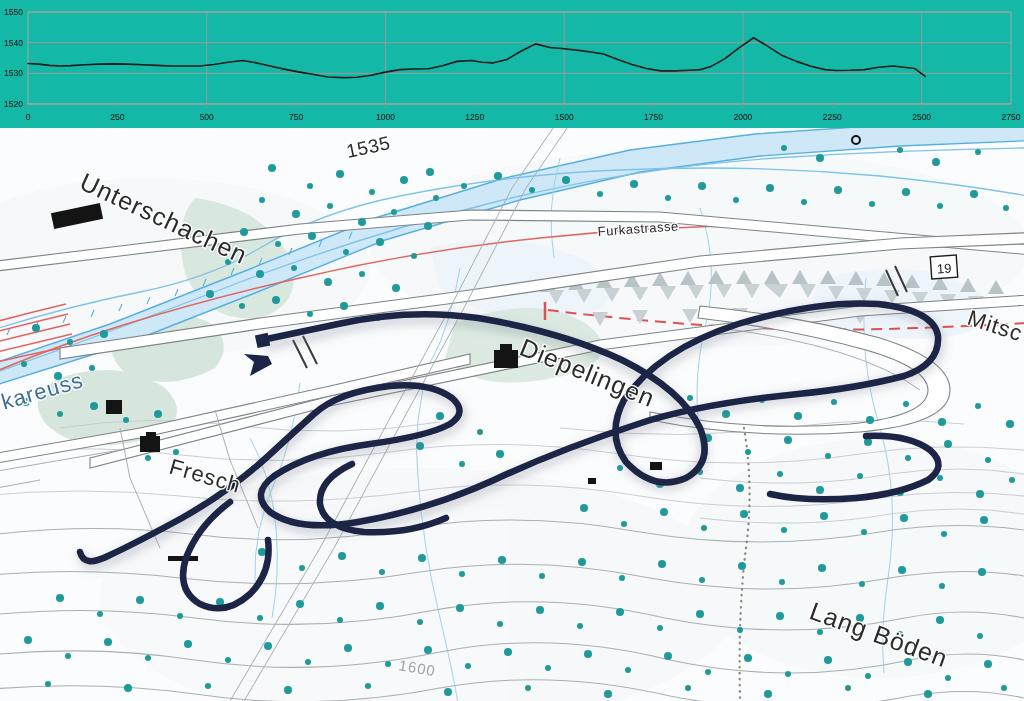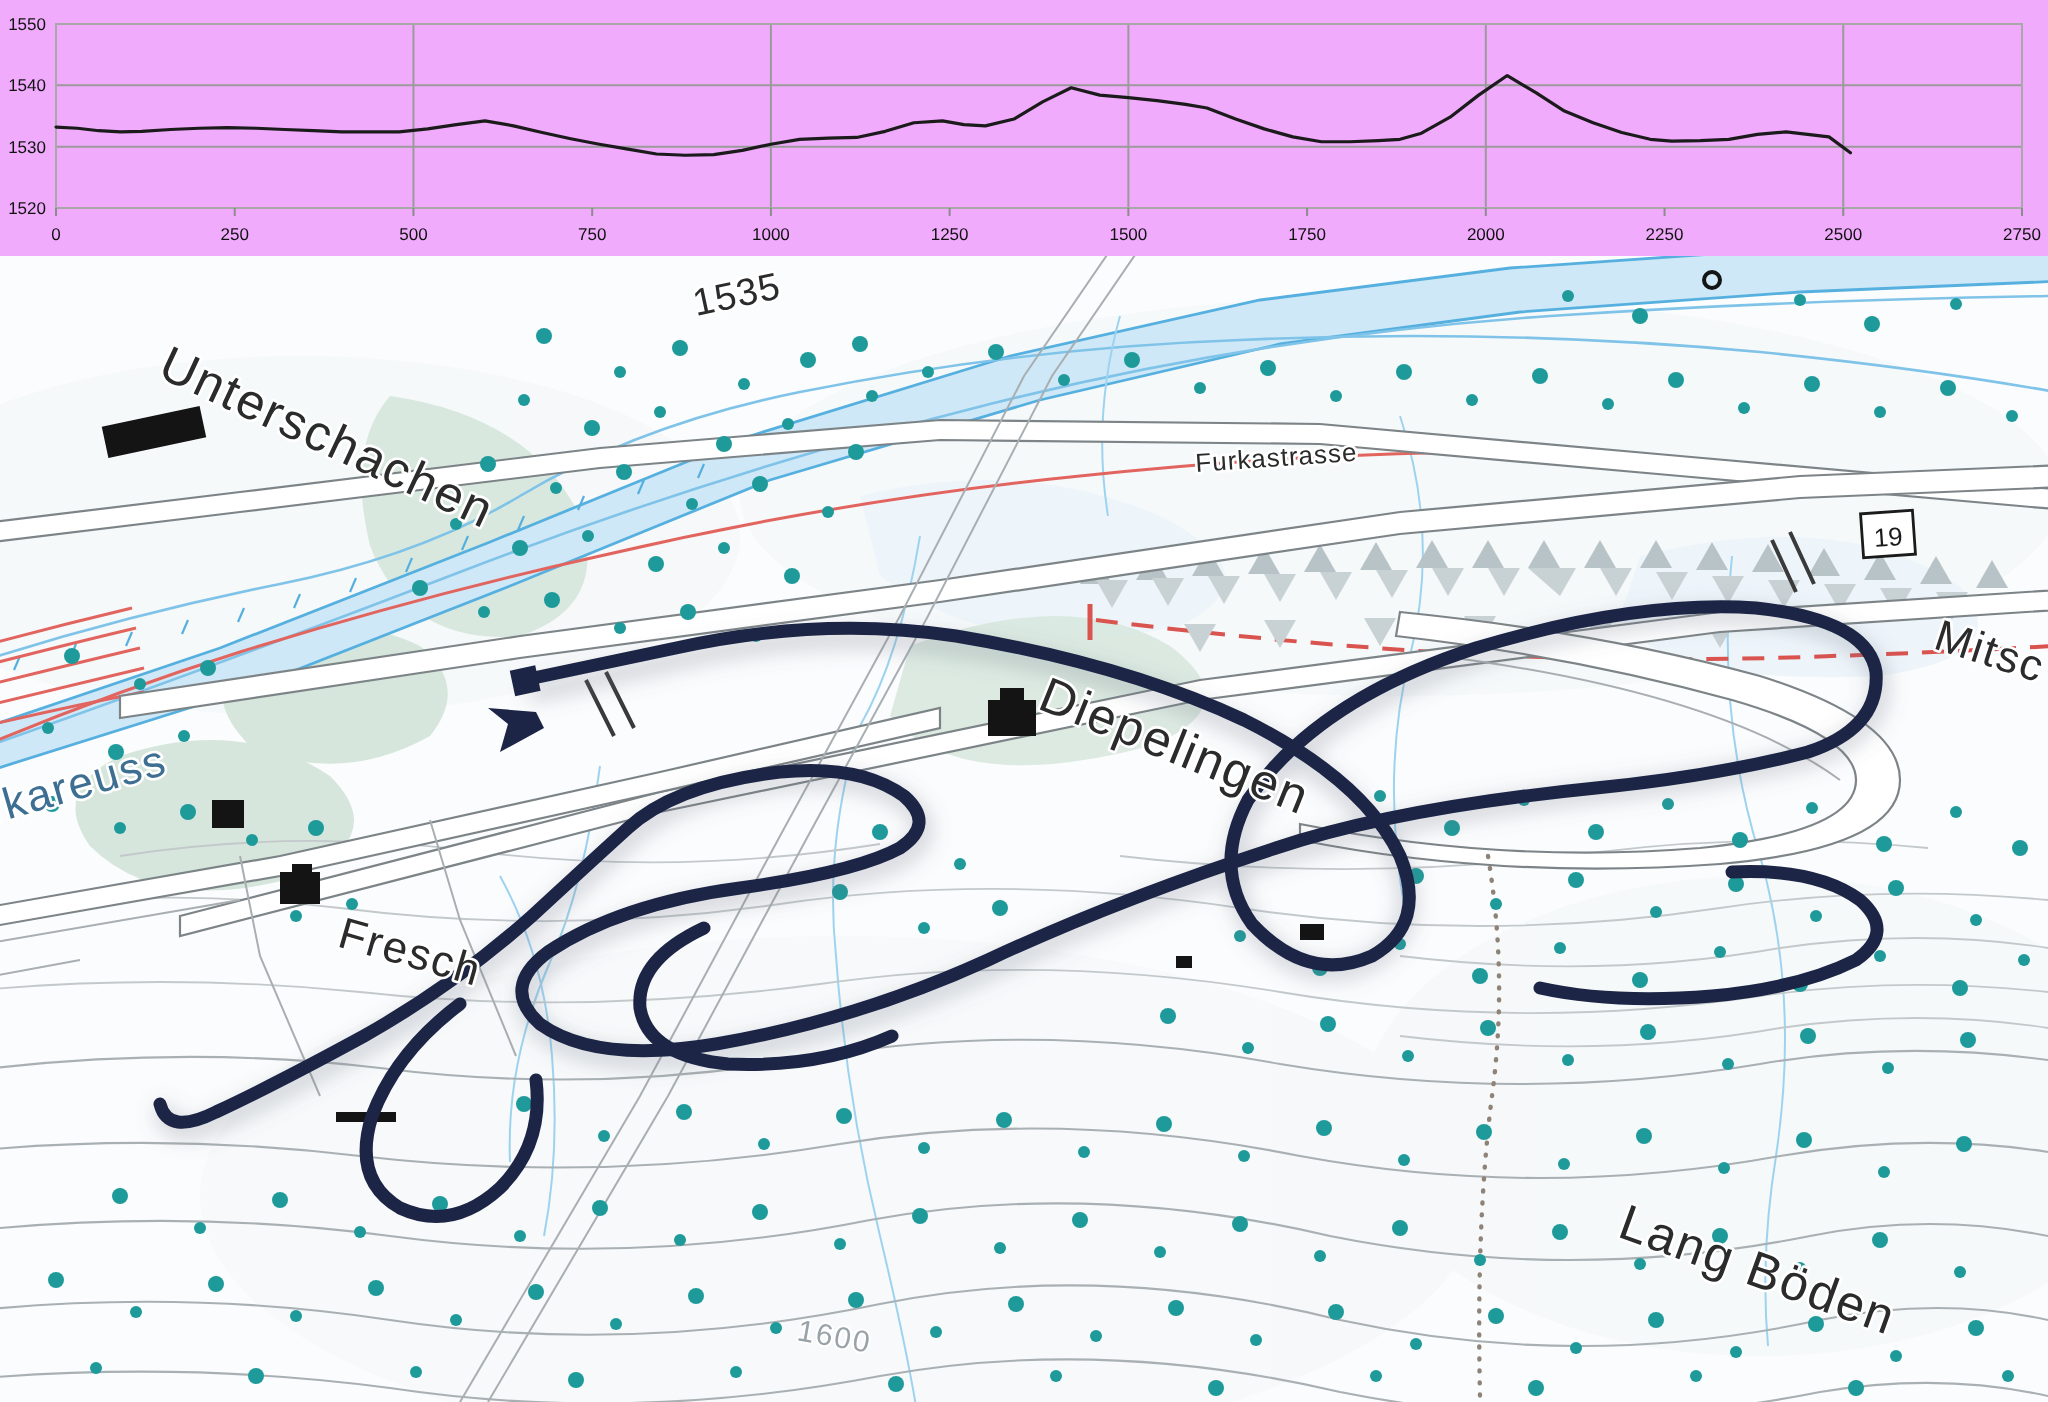--- a/index.html
+++ b/index.html
@@ -13,7 +13,7 @@
   
   #profile{
     position:absolute;left:0;top:0;width:1024px;height:128px;
-    background:#f0abfc;
+    background:#14b8a6;
   }
   #profile svg{display:block;}
   .axis-label{

